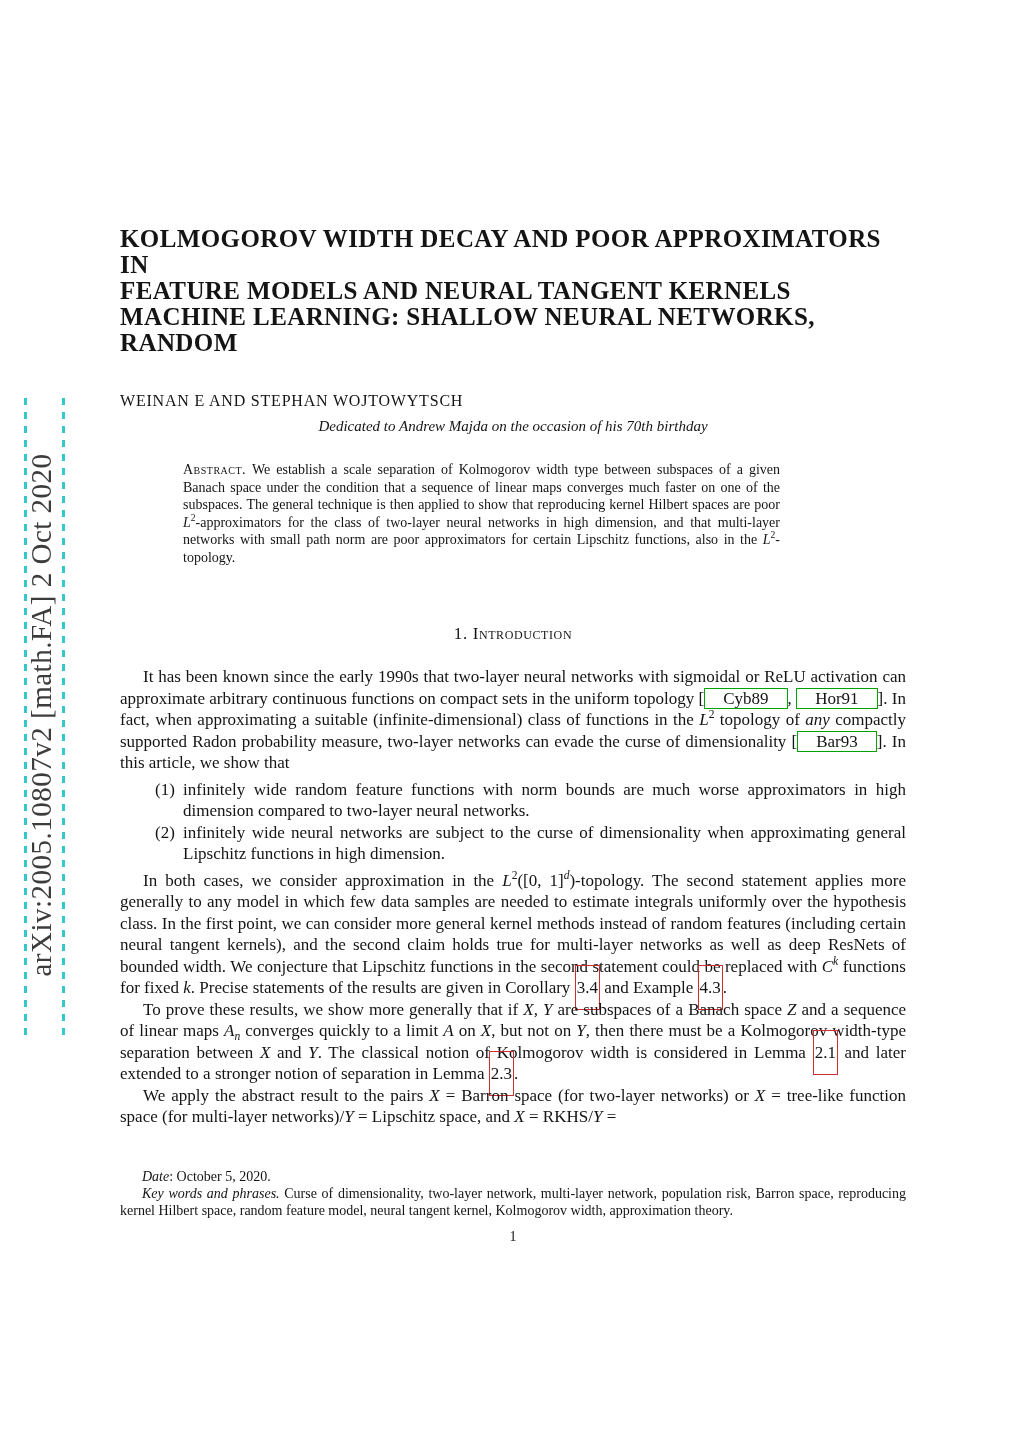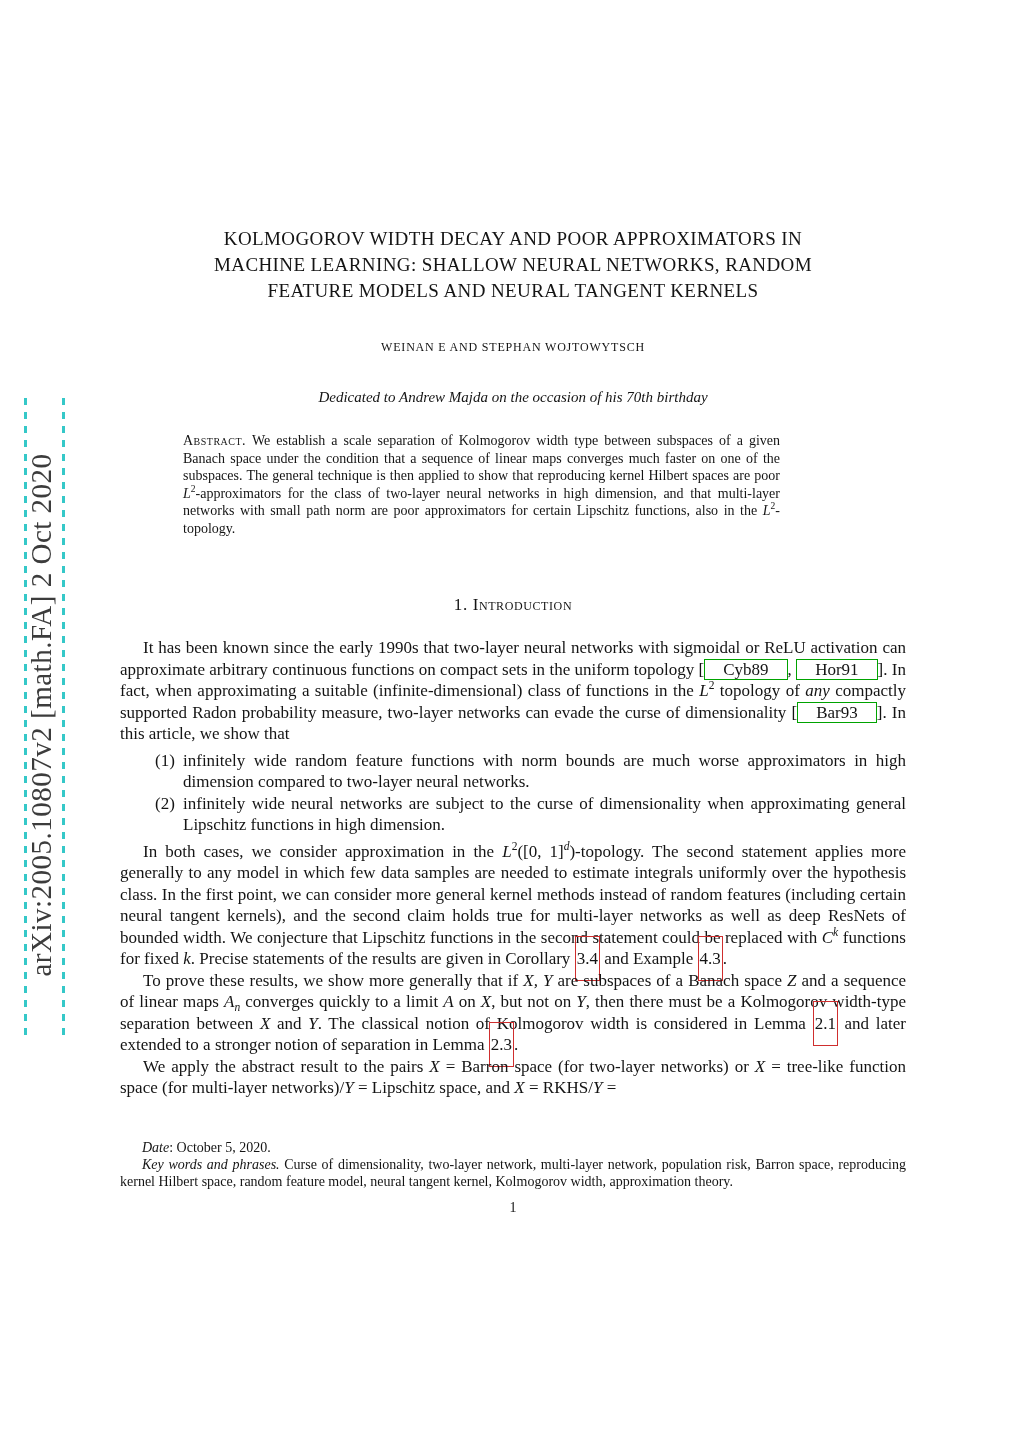--- a/index.html
+++ b/index.html
@@ -47,9 +47,8 @@
     padding-top: 226px;
   }
   .title {
-    text-align: center;
-    font-weight: normal;
-    font-size: 19px;
+    font-weight: bold;
+    font-size: 25px;
     line-height: 26px;
     letter-spacing: 0.4px;
     margin-bottom: 36px;

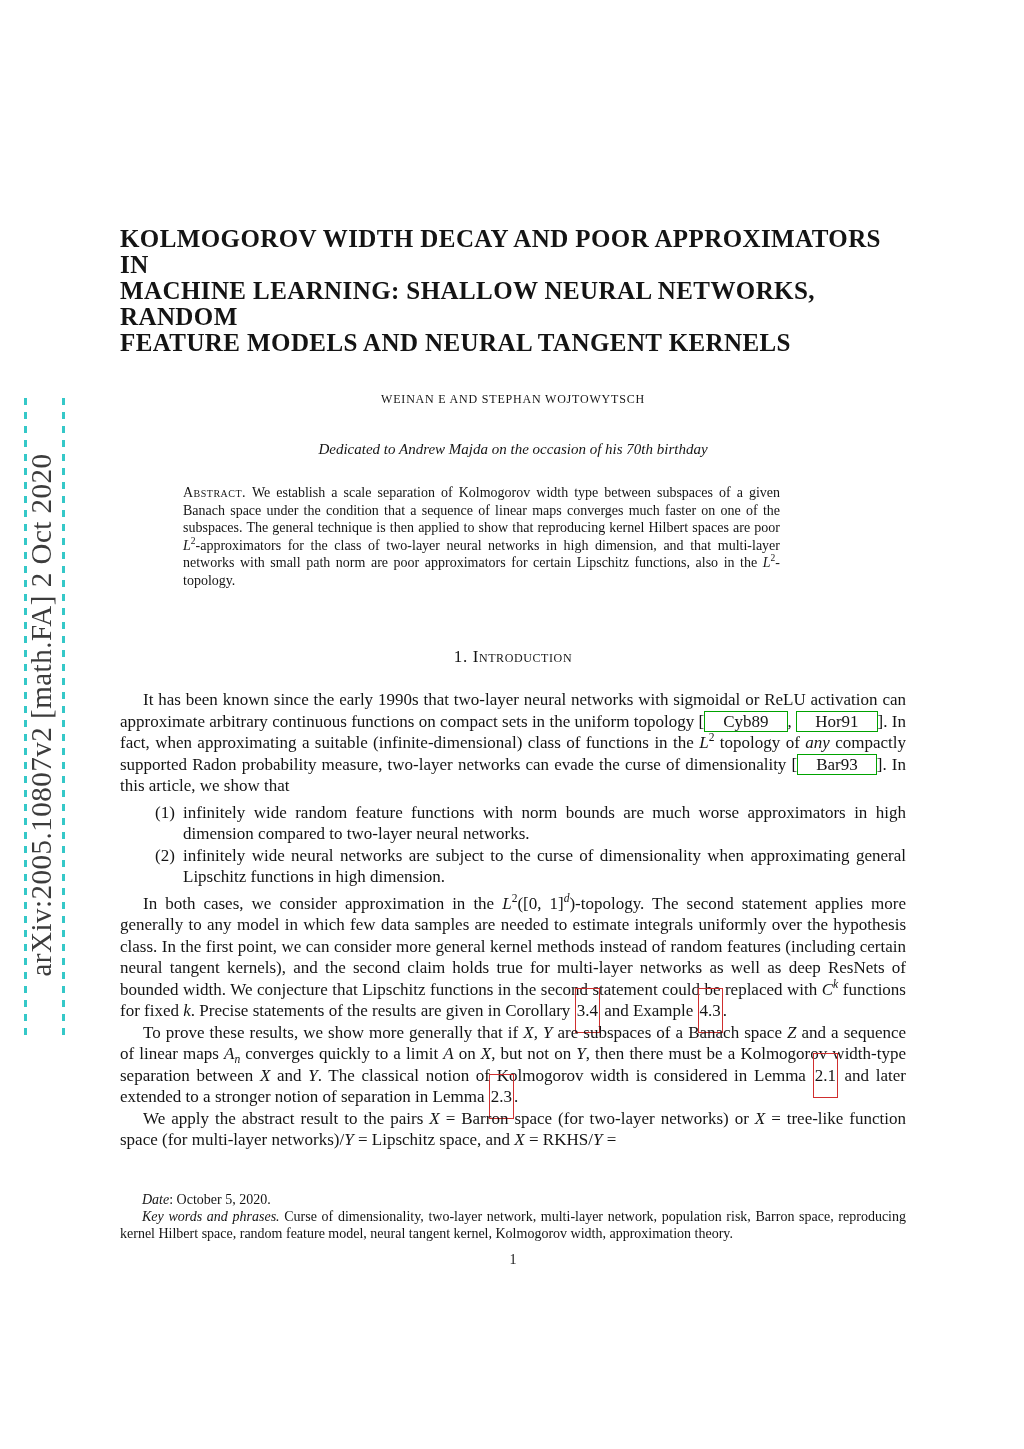--- a/index.html
+++ b/index.html
@@ -134,8 +134,8 @@
 
     <div class="title">
       <div>KOLMOGOROV WIDTH DECAY AND POOR APPROXIMATORS IN</div>
+      <div>FEATURE MODELS AND NEURAL TANGENT KERNELS</div>
       <div>MACHINE LEARNING: SHALLOW NEURAL NETWORKS, RANDOM</div>
-      <div>FEATURE MODELS AND NEURAL TANGENT KERNELS</div>
     </div>
 
     <div class="authors">WEINAN E AND STEPHAN WOJTOWYTSCH</div>

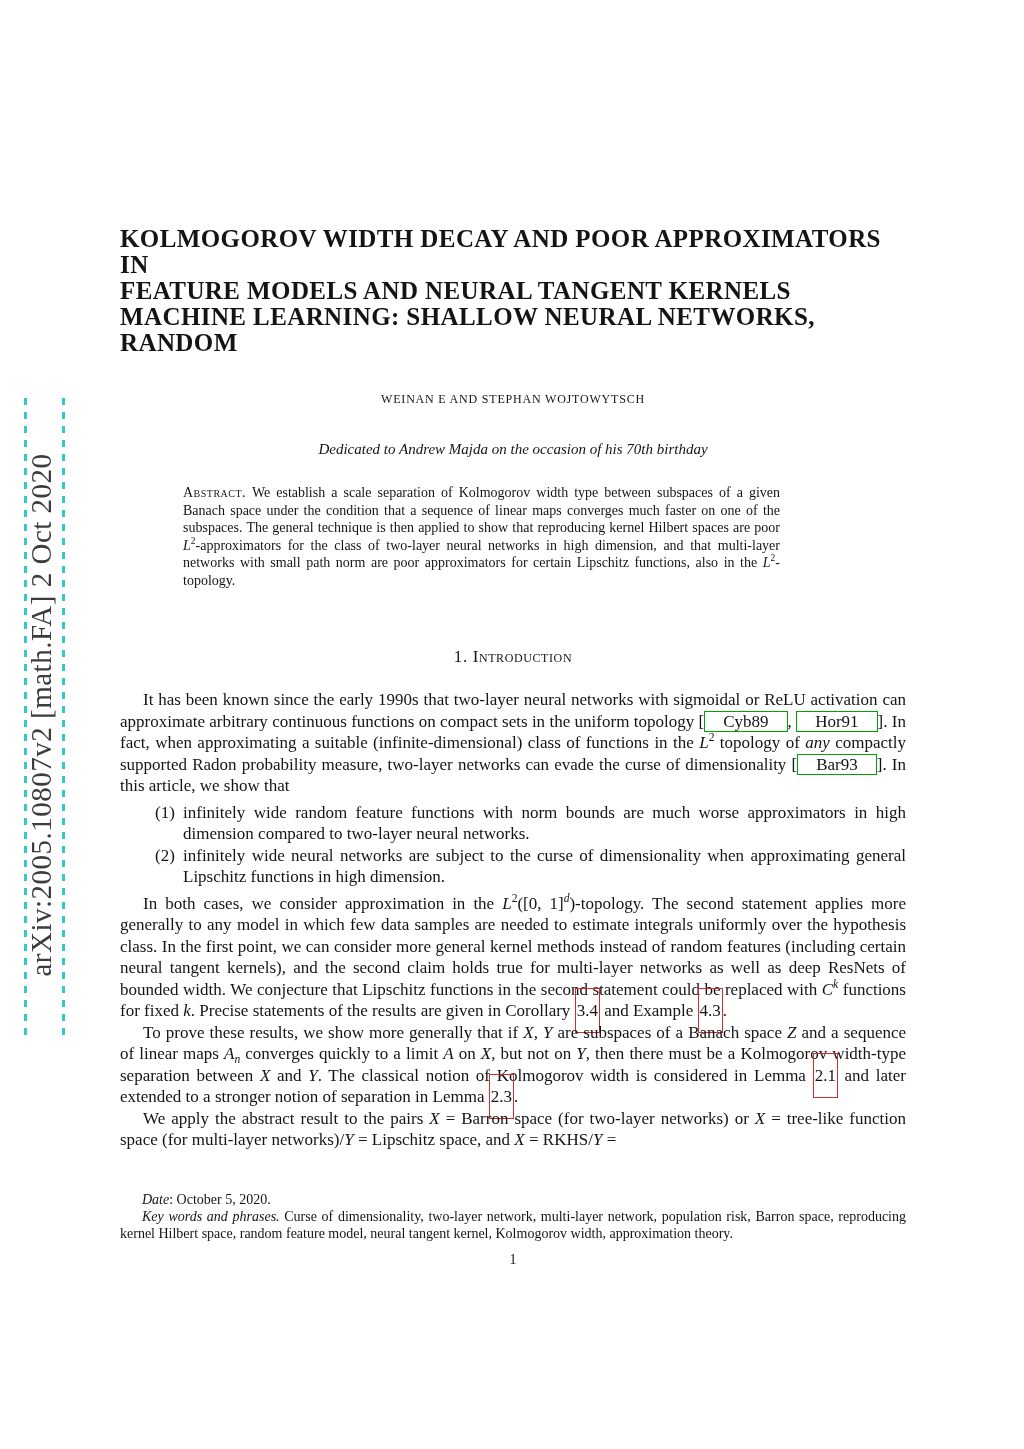--- a/index.html
+++ b/index.html
@@ -54,10 +54,9 @@
     margin-bottom: 36px;
   }
   .authors {
-    text-align: center;
-    font-size: 12px;
+    font-size: 16px;
     letter-spacing: 0.8px;
-    margin-bottom: 34px;
+    margin-bottom: 8px;
   }
   .dedication {
     text-align: center;

